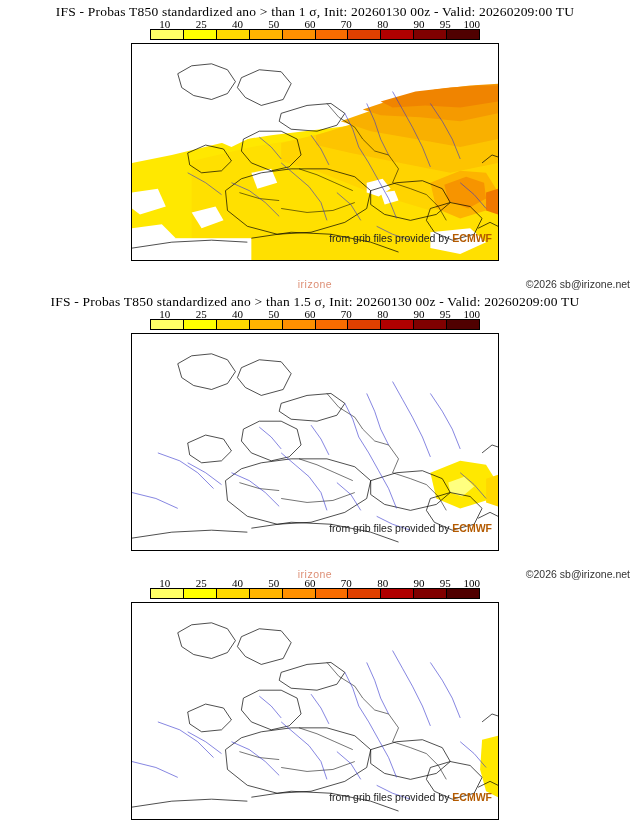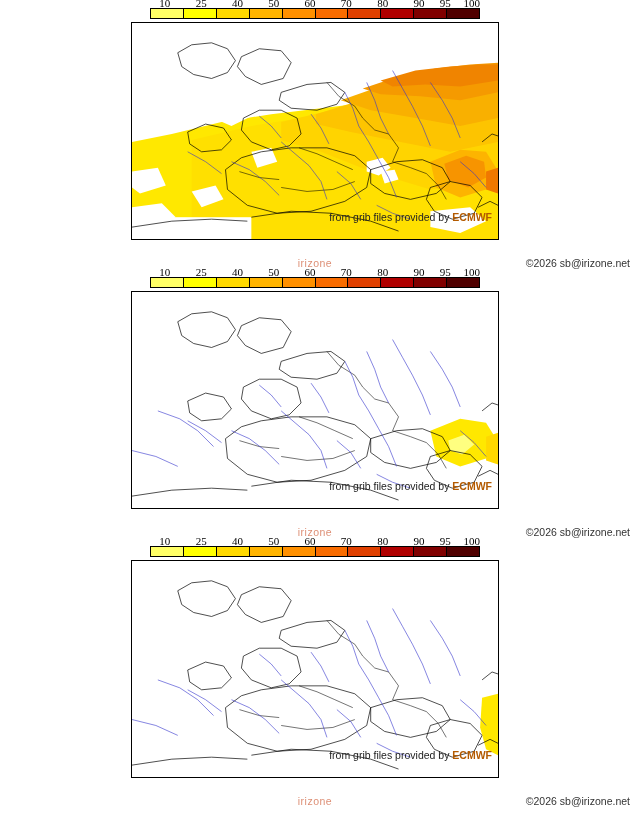--- a/index.html
+++ b/index.html
@@ -88,6 +88,7 @@
 <body>
 
 <div class="panel">
+  <div class="title">IFS - Probas T850  standardized ano &gt; than 1 σ, Init: 20260130 00z - Valid: 20260209:00 TU</div>
 
   <div class="cbar-wrap">
     <div class="cbar-labels">

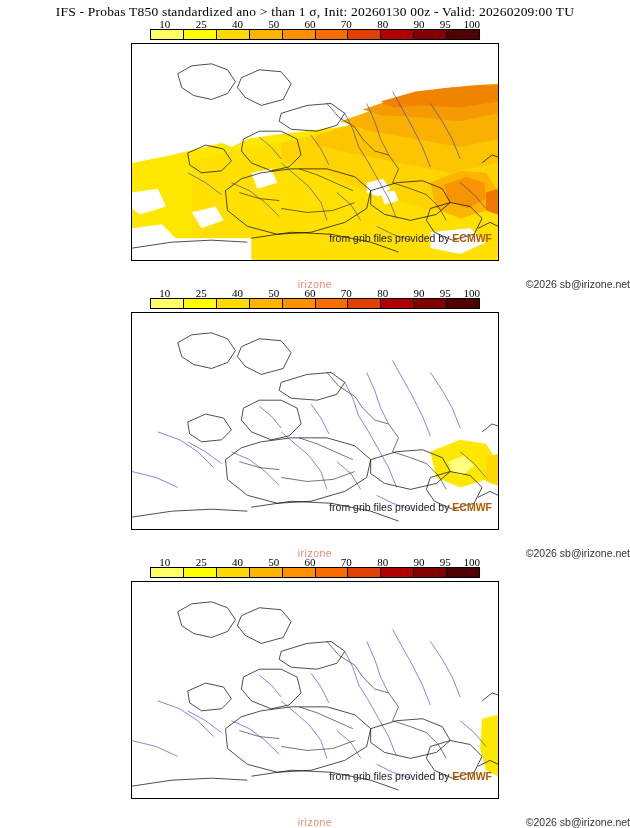--- a/index.html
+++ b/index.html
@@ -197,6 +197,7 @@
 </div>
 
 <div class="panel">
+  <div class="title">IFS - Probas T850  standardized ano &gt; than 1.5 σ, Init: 20260130 00z - Valid: 20260209:00 TU</div>
 
   <div class="cbar-wrap">
     <div class="cbar-labels">

